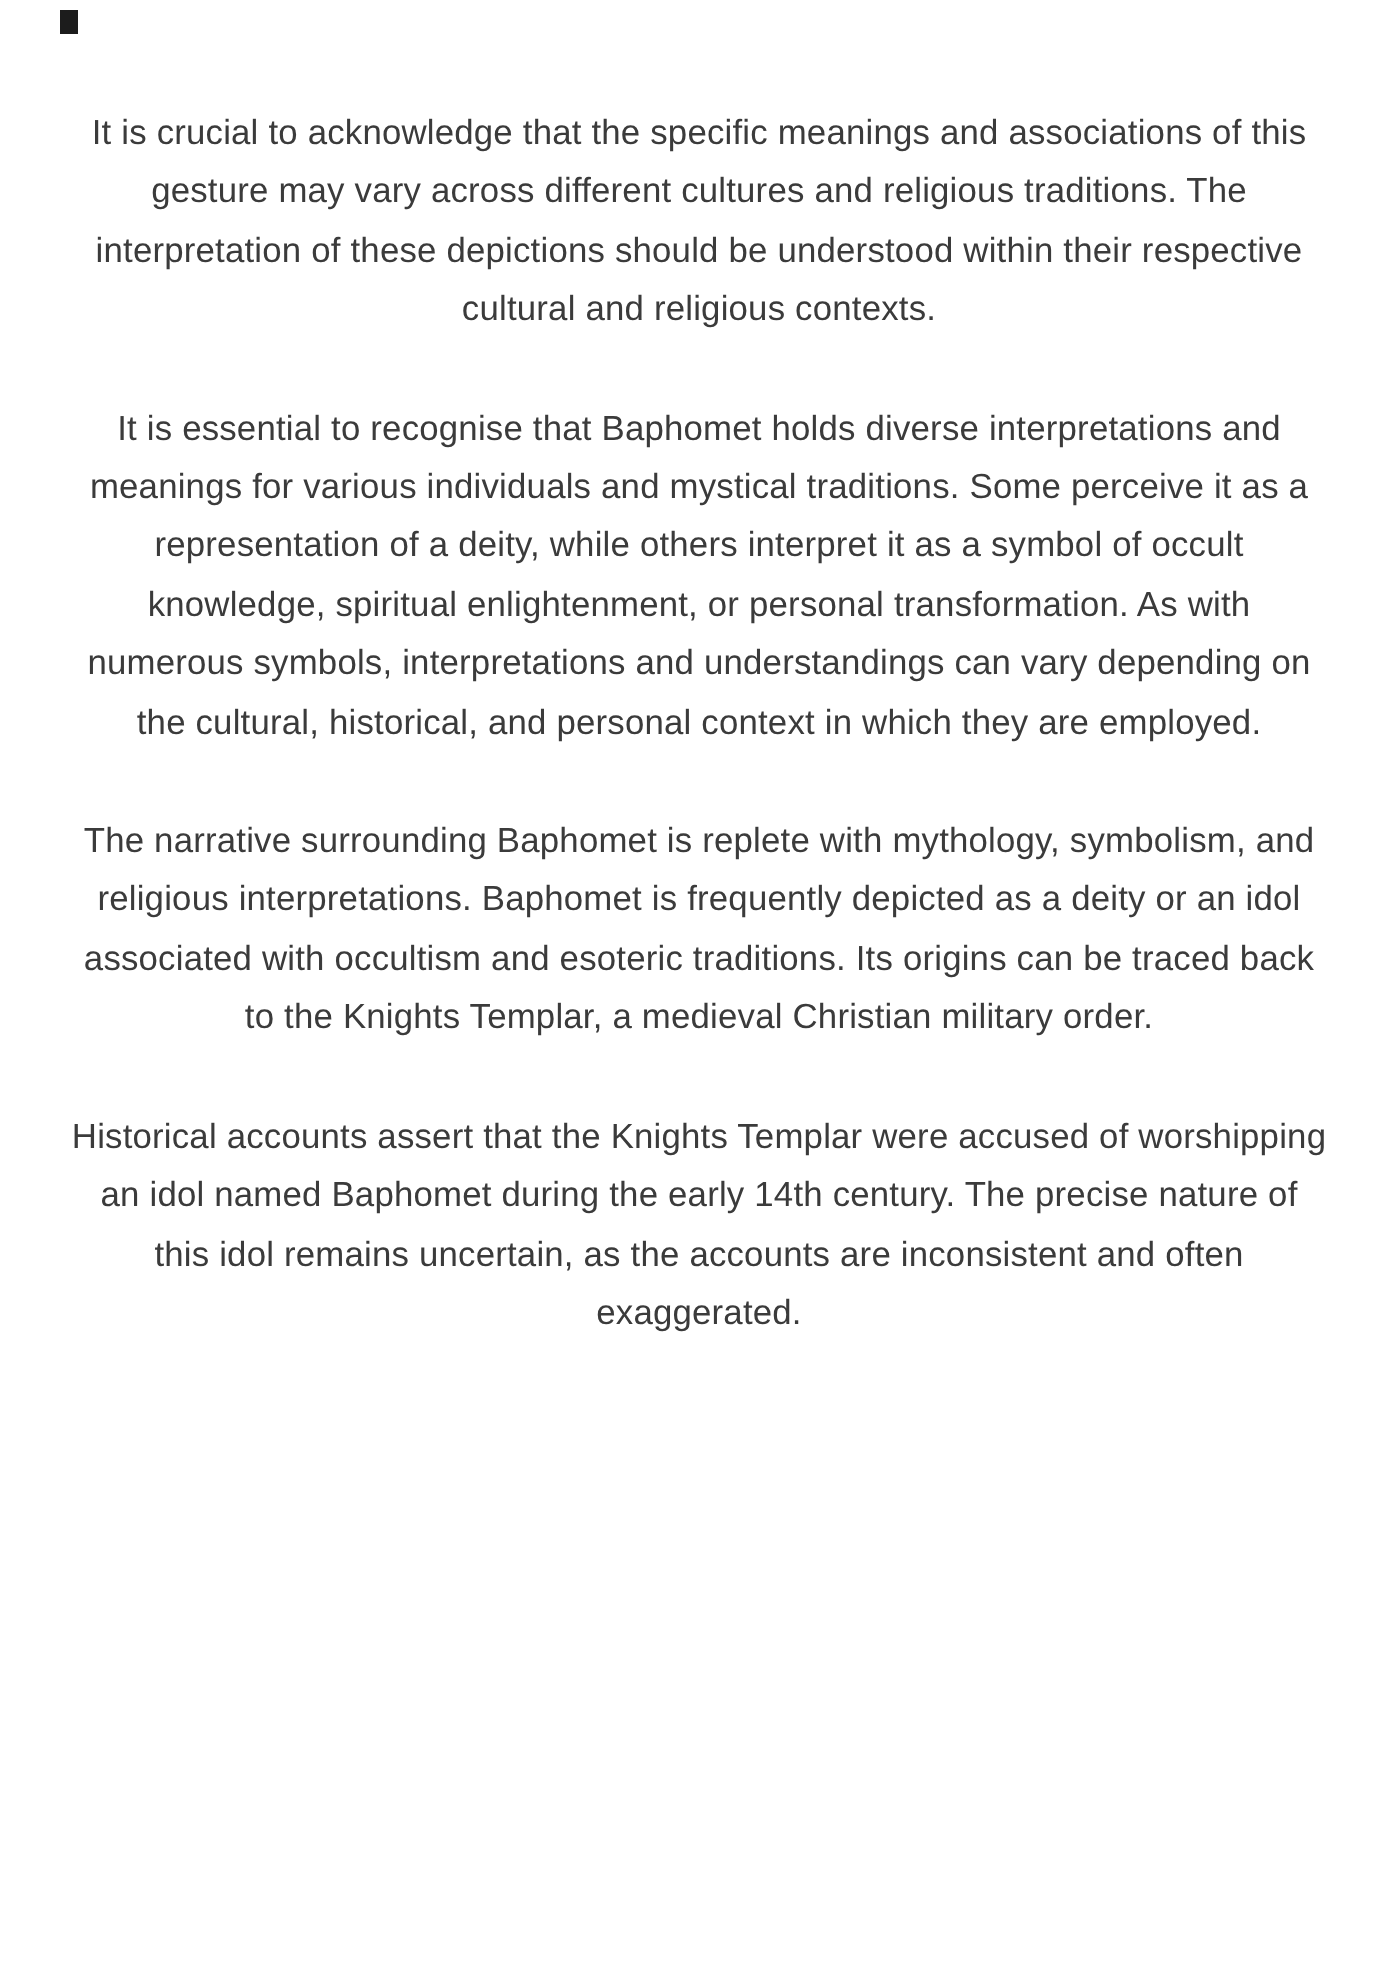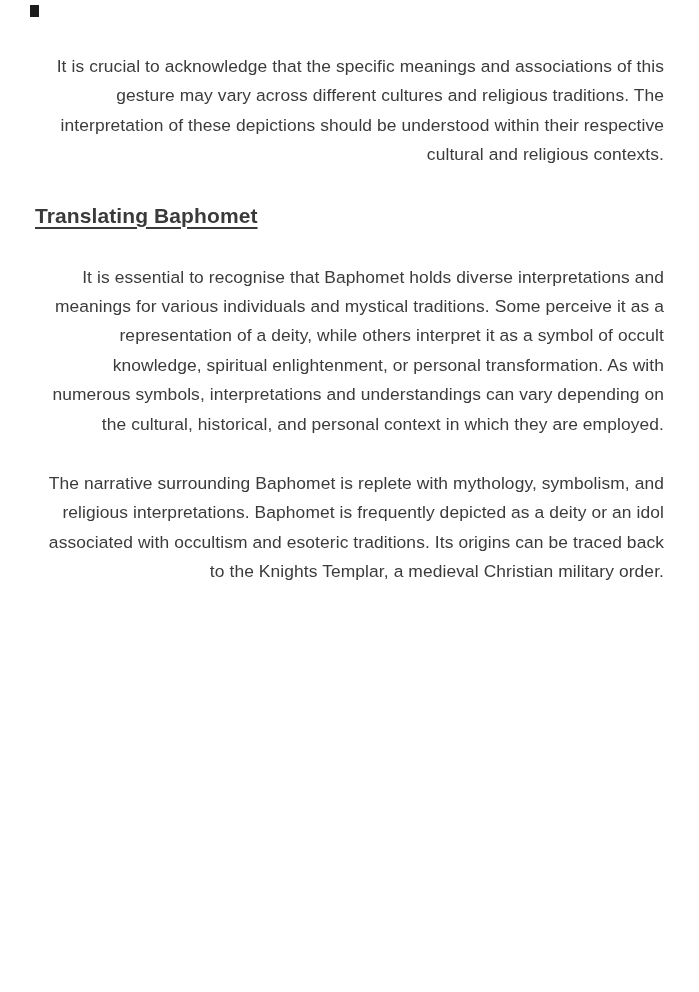--- a/index.html
+++ b/index.html
@@ -33,7 +33,7 @@
     line-height: 29.4px;
     letter-spacing: 0.1px;
     margin: 0 0 30px 0;
-    text-align: right;
+    text-align: center;
     color: #3b3b3b;
   }
   .article h2 {

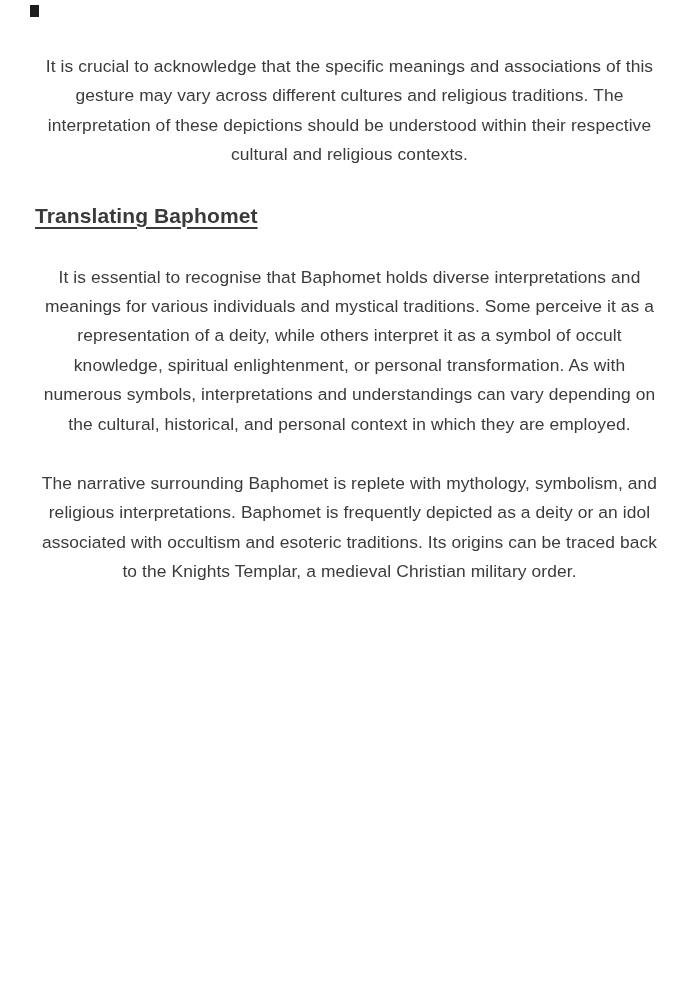--- a/index.html
+++ b/index.html
@@ -55,7 +55,6 @@
   <div class="artifact"></div>
   <article class="article">
     <p>It is crucial to acknowledge that the specific meanings and associations of this gesture may vary across different cultures and religious traditions. The interpretation of these depictions should be understood within their respective cultural and religious contexts.</p>
-    <h2>Translating Baphomet</h2>
     <p>It is essential to recognise that Baphomet holds diverse interpretations and meanings for various individuals and mystical traditions. Some perceive it as a representation of a deity, while others interpret it as a symbol of occult knowledge, spiritual enlightenment, or personal transformation. As with numerous symbols, interpretations and understandings can vary depending on the cultural, historical, and personal context in which they are employed.</p>
     <p>The narrative surrounding Baphomet is replete with mythology, symbolism, and religious interpretations. Baphomet is frequently depicted as a deity or an idol associated with occultism and esoteric traditions. Its origins can be traced back to the Knights Templar, a medieval Christian military order.</p>
   </article>

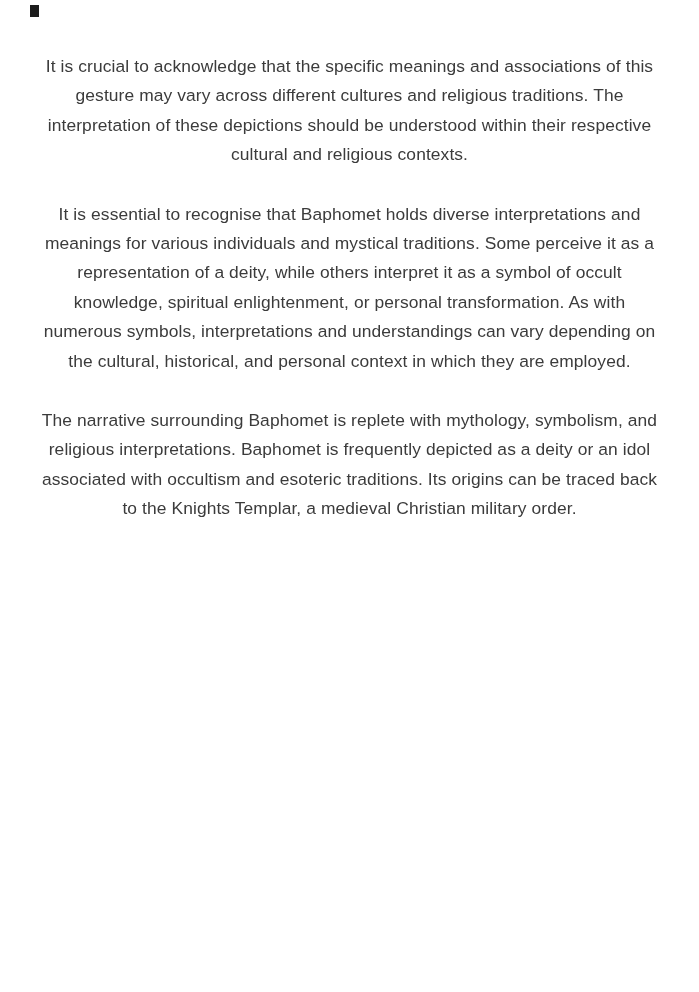--- a/index.html
+++ b/index.html
@@ -57,6 +57,7 @@
     <p>It is crucial to acknowledge that the specific meanings and associations of this gesture may vary across different cultures and religious traditions. The interpretation of these depictions should be understood within their respective cultural and religious contexts.</p>
     <p>It is essential to recognise that Baphomet holds diverse interpretations and meanings for various individuals and mystical traditions. Some perceive it as a representation of a deity, while others interpret it as a symbol of occult knowledge, spiritual enlightenment, or personal transformation. As with numerous symbols, interpretations and understandings can vary depending on the cultural, historical, and personal context in which they are employed.</p>
     <p>The narrative surrounding Baphomet is replete with mythology, symbolism, and religious interpretations. Baphomet is frequently depicted as a deity or an idol associated with occultism and esoteric traditions. Its origins can be traced back to the Knights Templar, a medieval Christian military order.</p>
+    <p>Historical accounts assert that the Knights Templar were accused of worshipping an idol named Baphomet during the early 14th century. The precise nature of this idol remains uncertain, as the accounts are inconsistent and often exaggerated.</p>
   </article>
 </div>
 

